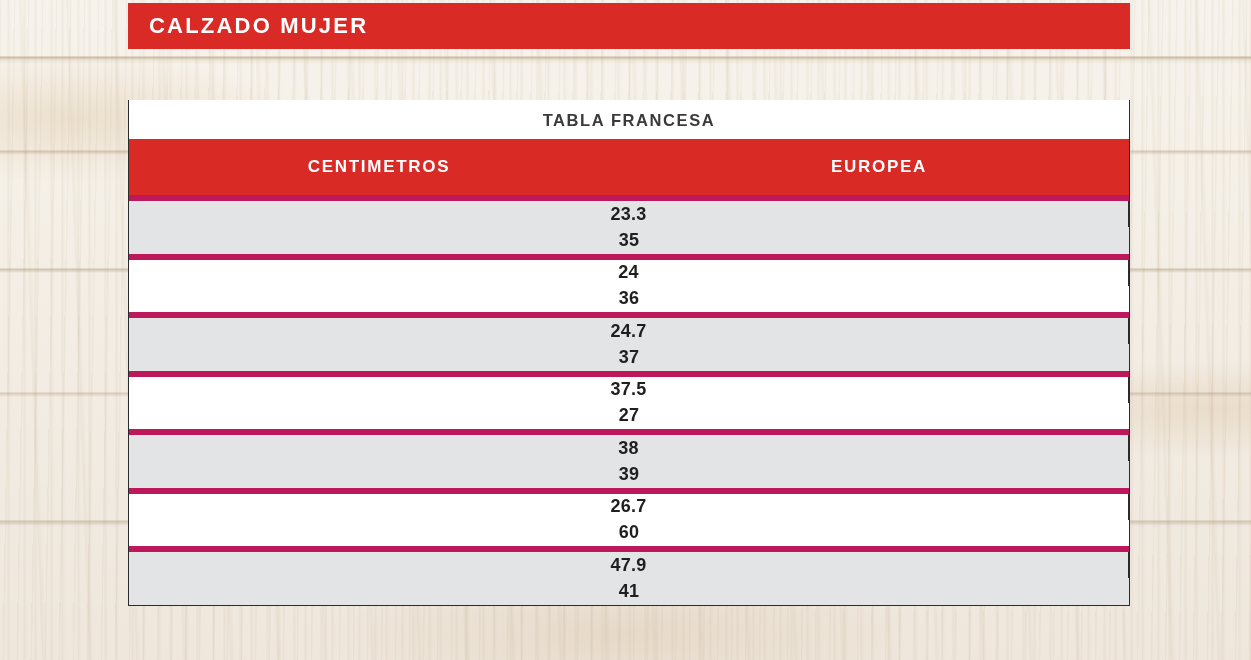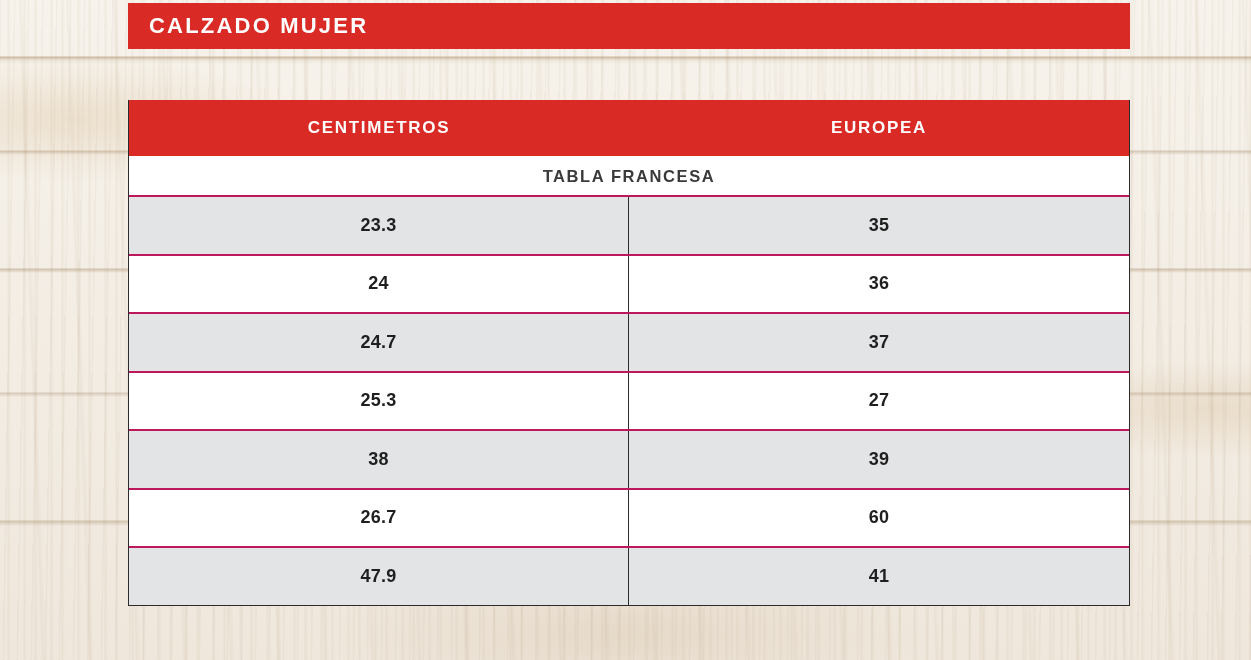--- a/index.html
+++ b/index.html
@@ -180,15 +180,15 @@
 
   <div id="table-wrap">
 
+    <div id="subtitle-row">
+      <div id="subtitle-text">TABLA FRANCESA</div>
+    </div>
+
     <div id="header-row">
       <div class="hdr-cell">CENTIMETROS</div>
       <div class="hdr-cell">EUROPEA</div>
     </div>
 
-    <div id="subtitle-row">
-      <div id="subtitle-text">TABLA FRANCESA</div>
-    </div>
-
     <div class="data-row shaded">
       <div class="cell left-col">23.3</div>
       <div class="cell">35</div>

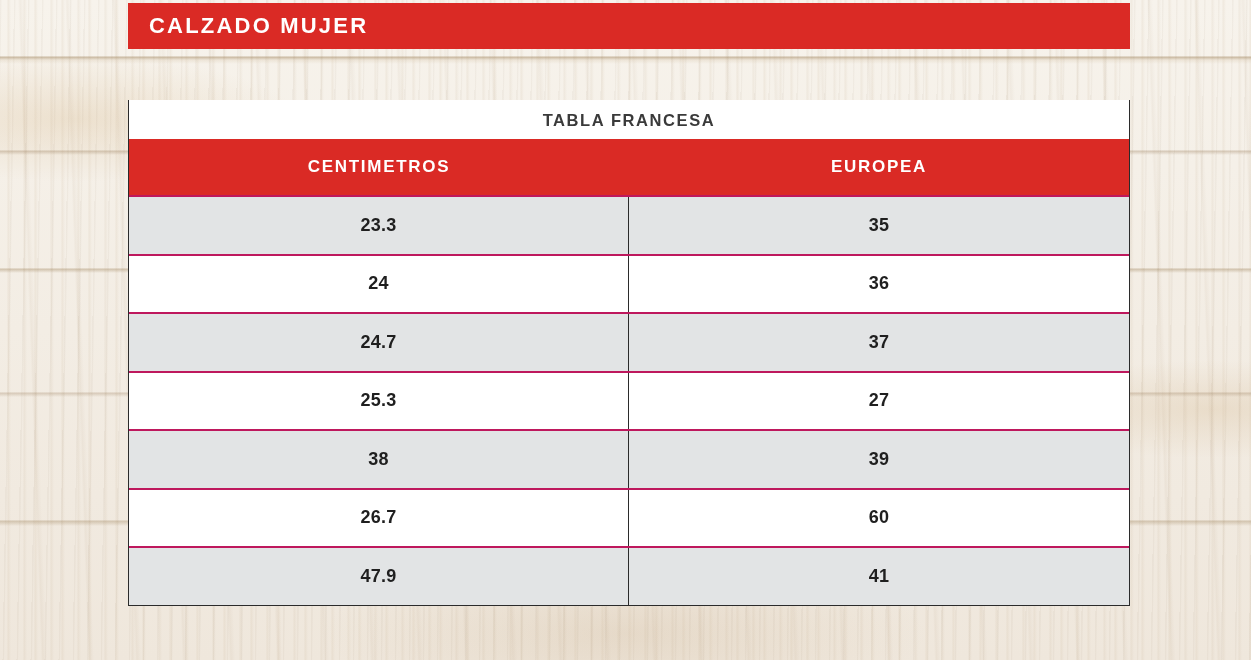--- a/index.html
+++ b/index.html
@@ -148,7 +148,8 @@
   .data-row {
     display: flex;
     height: 58.5px;
-    border-top: 2px solid #be185d;
+    border-top: 6px solid #be185d;
+    flex-direction: column;
   }
 
   .data-row.shaded { background: #e2e4e5; }

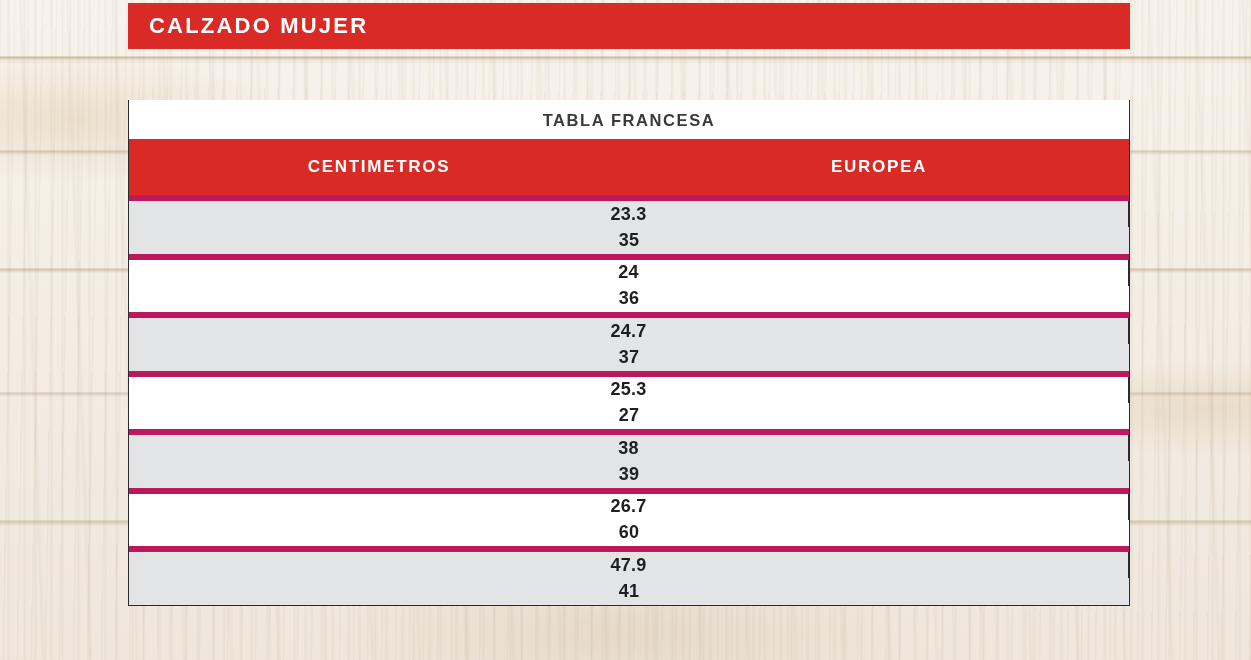--- a/index.html
+++ b/index.html
@@ -206,7 +206,7 @@
     </div>
 
     <div class="data-row plain">
-      <div class="cell left-col">25.3</div>
+      <div class="cell left-col">37.5</div>
       <div class="cell">27</div>
     </div>
 

